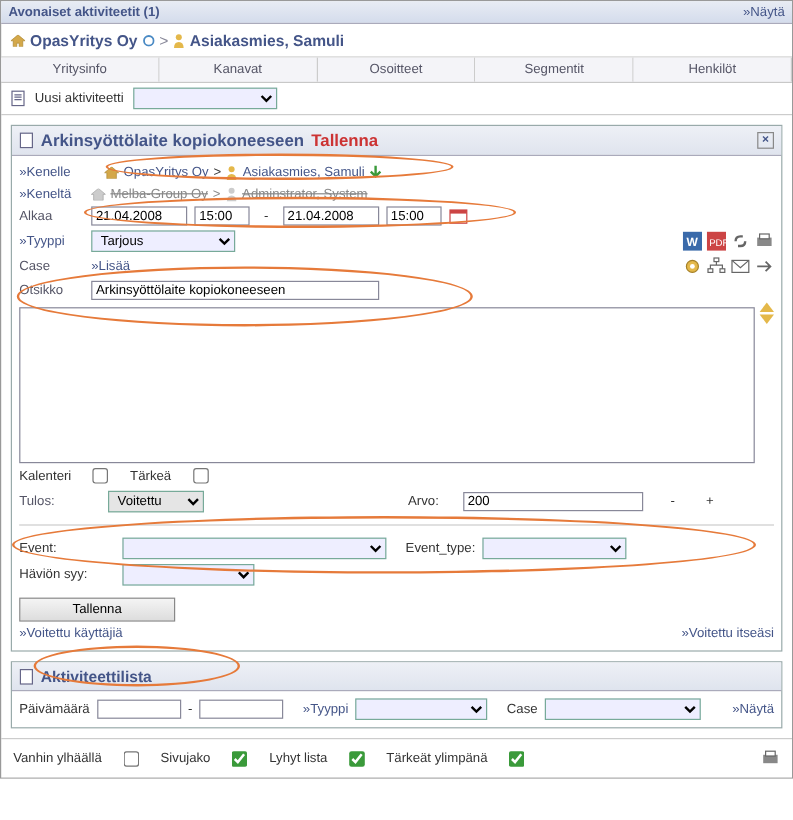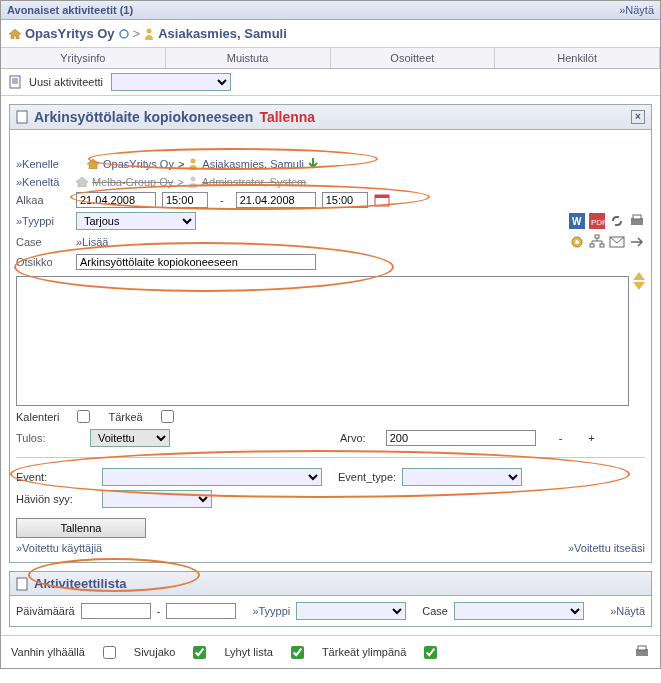--- a/index.html
+++ b/index.html
@@ -87,7 +87,7 @@
 
   <div class="tabs">
     <div>Yritysinfo</div>
-    <div>Muistuta</div>
+    <div>Kanavat</div>
     <div>Osoitteet</div>
     <div>Henkilöt</div>
   </div>

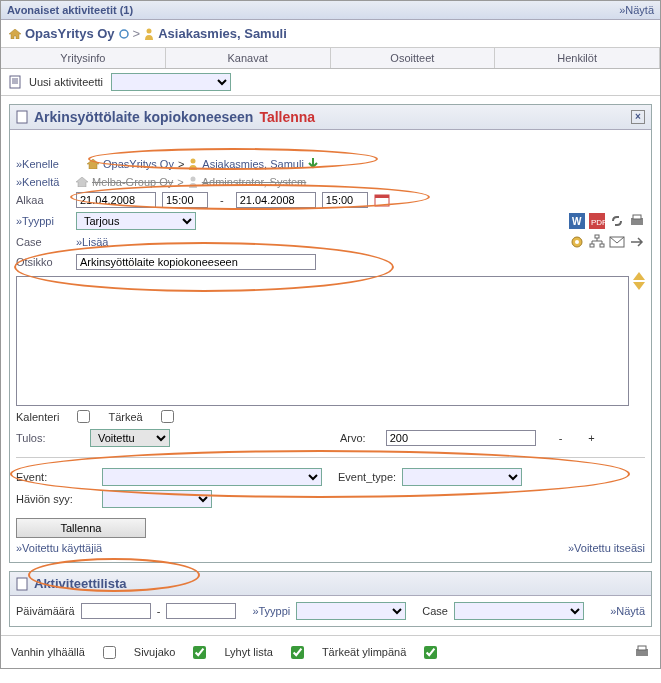--- a/index.html
+++ b/index.html
@@ -89,6 +89,7 @@
     <div>Yritysinfo</div>
     <div>Kanavat</div>
     <div>Osoitteet</div>
+    <div>Segmentit</div>
     <div>Henkilöt</div>
   </div>
 

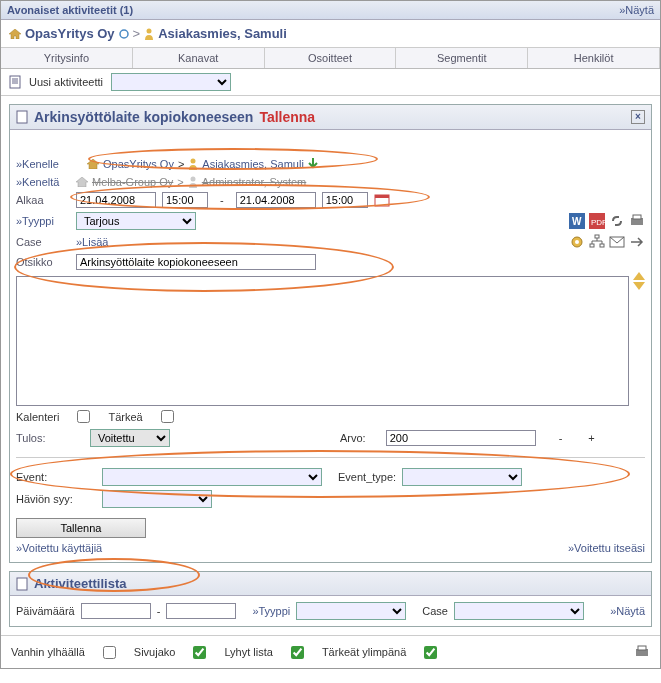--- a/index.html
+++ b/index.html
@@ -17,7 +17,7 @@
   .panel-hdr { background:linear-gradient(#eef0f6,#dfe4ee); padding:4px 6px; display:flex; align-items:center; gap:6px; color:#445588; font-weight:bold; font-size:14px; border-bottom:1px solid #aab;}
   .panel-hdr .save { color:#c33; }
   .panel-hdr .close { margin-left:auto; width:14px; height:14px; border:1px solid #888; text-align:center; line-height:12px; font-size:10px; cursor:pointer;}
-  .form { padding:4px 6px; position:relative;margin-top:20px; }
+  .form { padding:4px 6px; position:relative; }
   .row { display:flex; align-items:center; padding:2px 0; gap:6px;}
   .lbl { width:54px; color:#556; font-size:11px;}
   .lbllink { color:#445588; cursor:pointer; }

